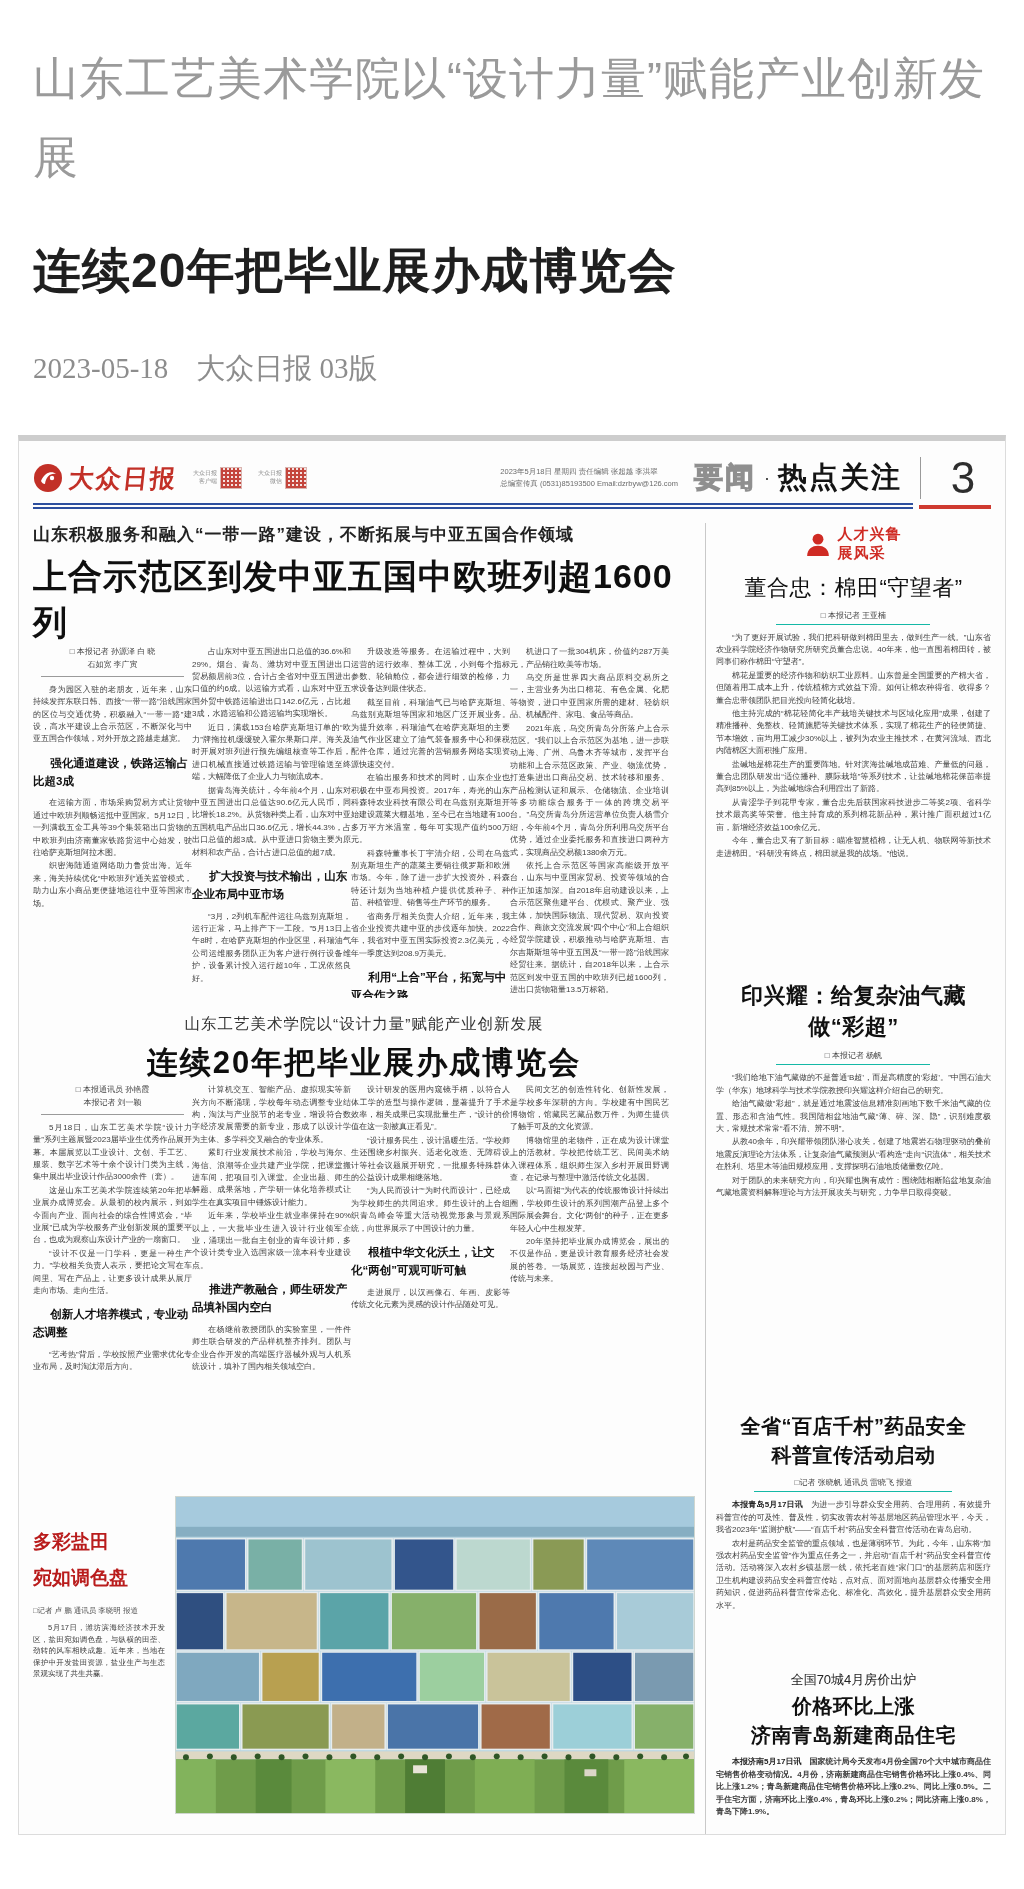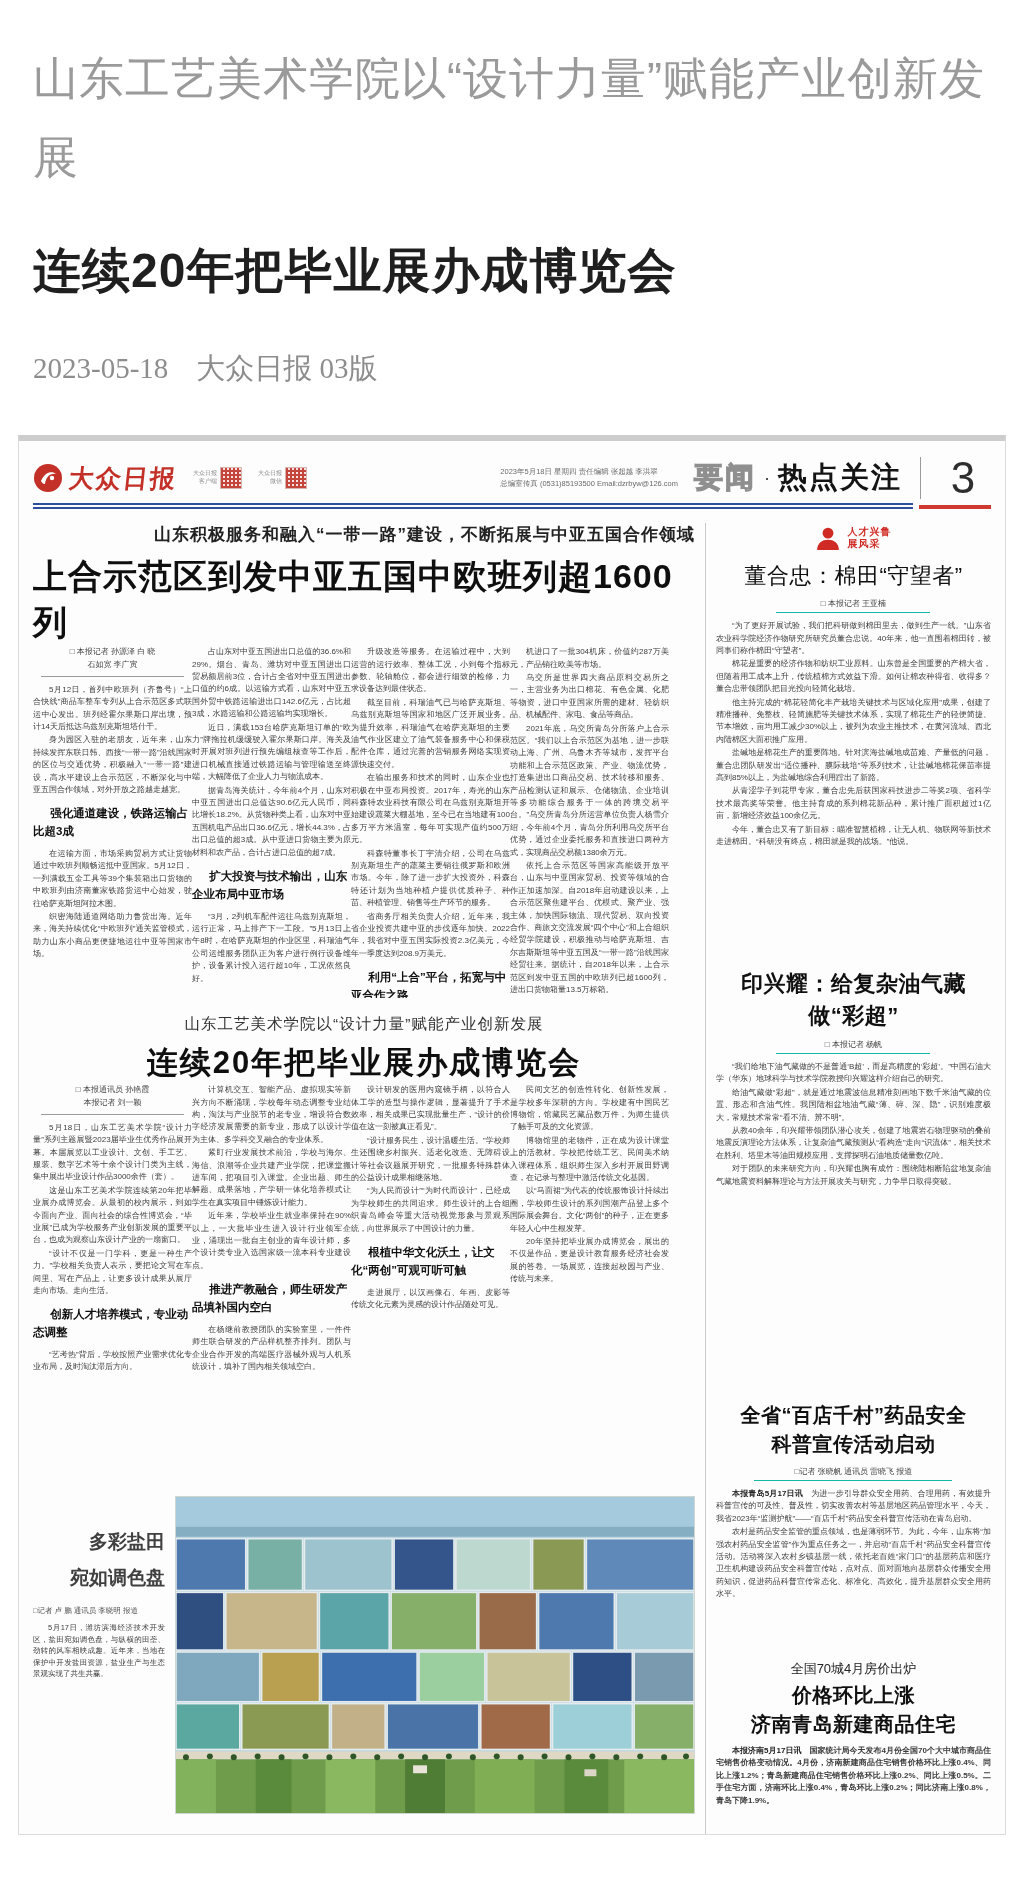--- a/index.html
+++ b/index.html
@@ -48,7 +48,7 @@
   .v-div { width:1px; background:#c9c9c9; margin:4px 10px 0 10px; }
   .side-col { width:286px; }
   
-  .kicker1 { text-align:right; font-size:17px; font-weight:700; color:#222; letter-spacing:1px; margin-top:4px; }
+  .kicker1 { text-align:left; font-size:17px; font-weight:700; color:#222; letter-spacing:1px; margin-top:4px; }
   .headline1 { text-align:left; font-size:34px; font-weight:900; color:#0f0f0f; letter-spacing:1px; margin-top:8px; }
   .cols { display:flex; overflow:hidden; }
   .col { width:159px; overflow:hidden; }

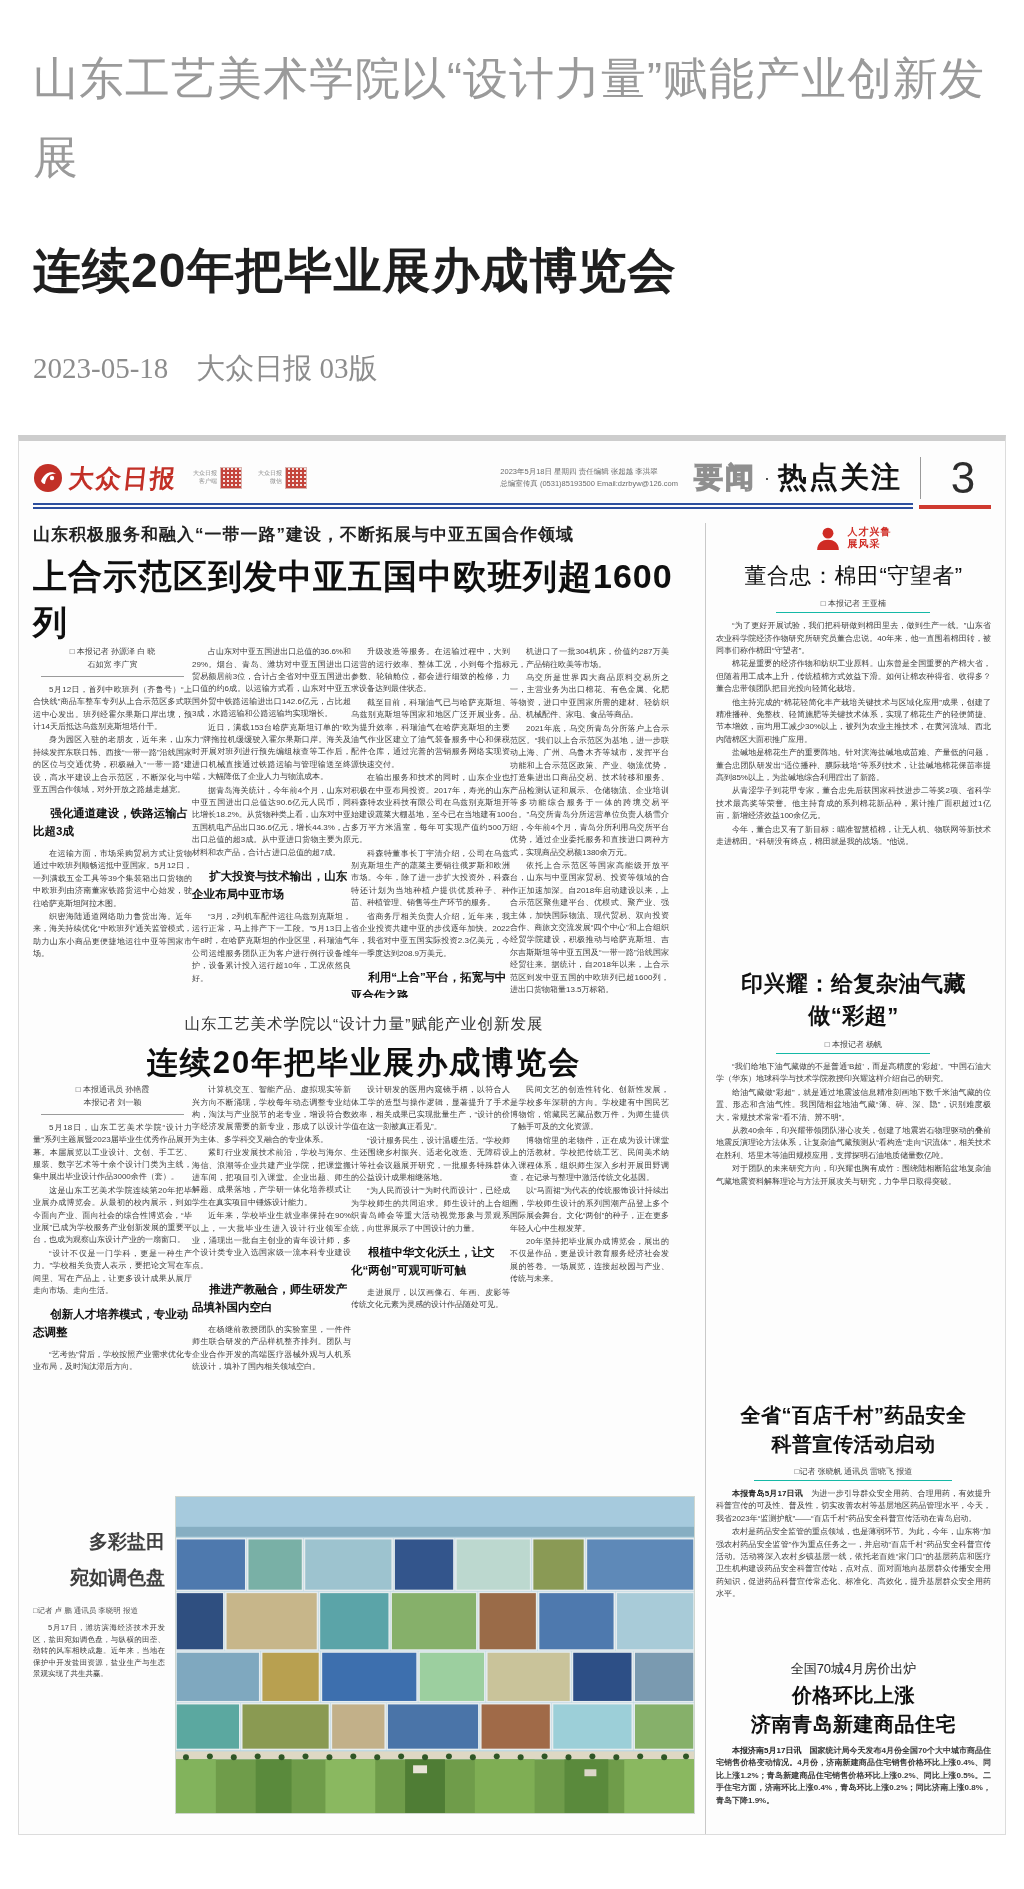--- a/index.html
+++ b/index.html
@@ -71,7 +71,7 @@
   .photo { width:520px; height:318px; border:1px solid #cfd6cf; }
   
   .badge { display:flex; justify-content:center; align-items:center; gap:6px; margin-top:6px; }
-  .badge-txt { color:#cf2b24; font-weight:900; font-size:10px; line-height:1.25; letter-spacing:1px; }
+  .badge-txt { color:#cf2b24; font-weight:900; font-size:15px; line-height:1.25; letter-spacing:1px; }
   .sh1 { text-align:center; font-size:22px; font-weight:400; color:#101010; margin-top:10px; letter-spacing:0.5px; }
   .sh2 { text-align:center; font-size:22px; font-weight:900; color:#101010; line-height:1.45; letter-spacing:0.5px; }
   .sby { font-size:8px; color:#444; text-align:center; border-bottom:1px solid #14b8a6; width:56%; margin:7px auto 7px auto; padding-bottom:3px; }

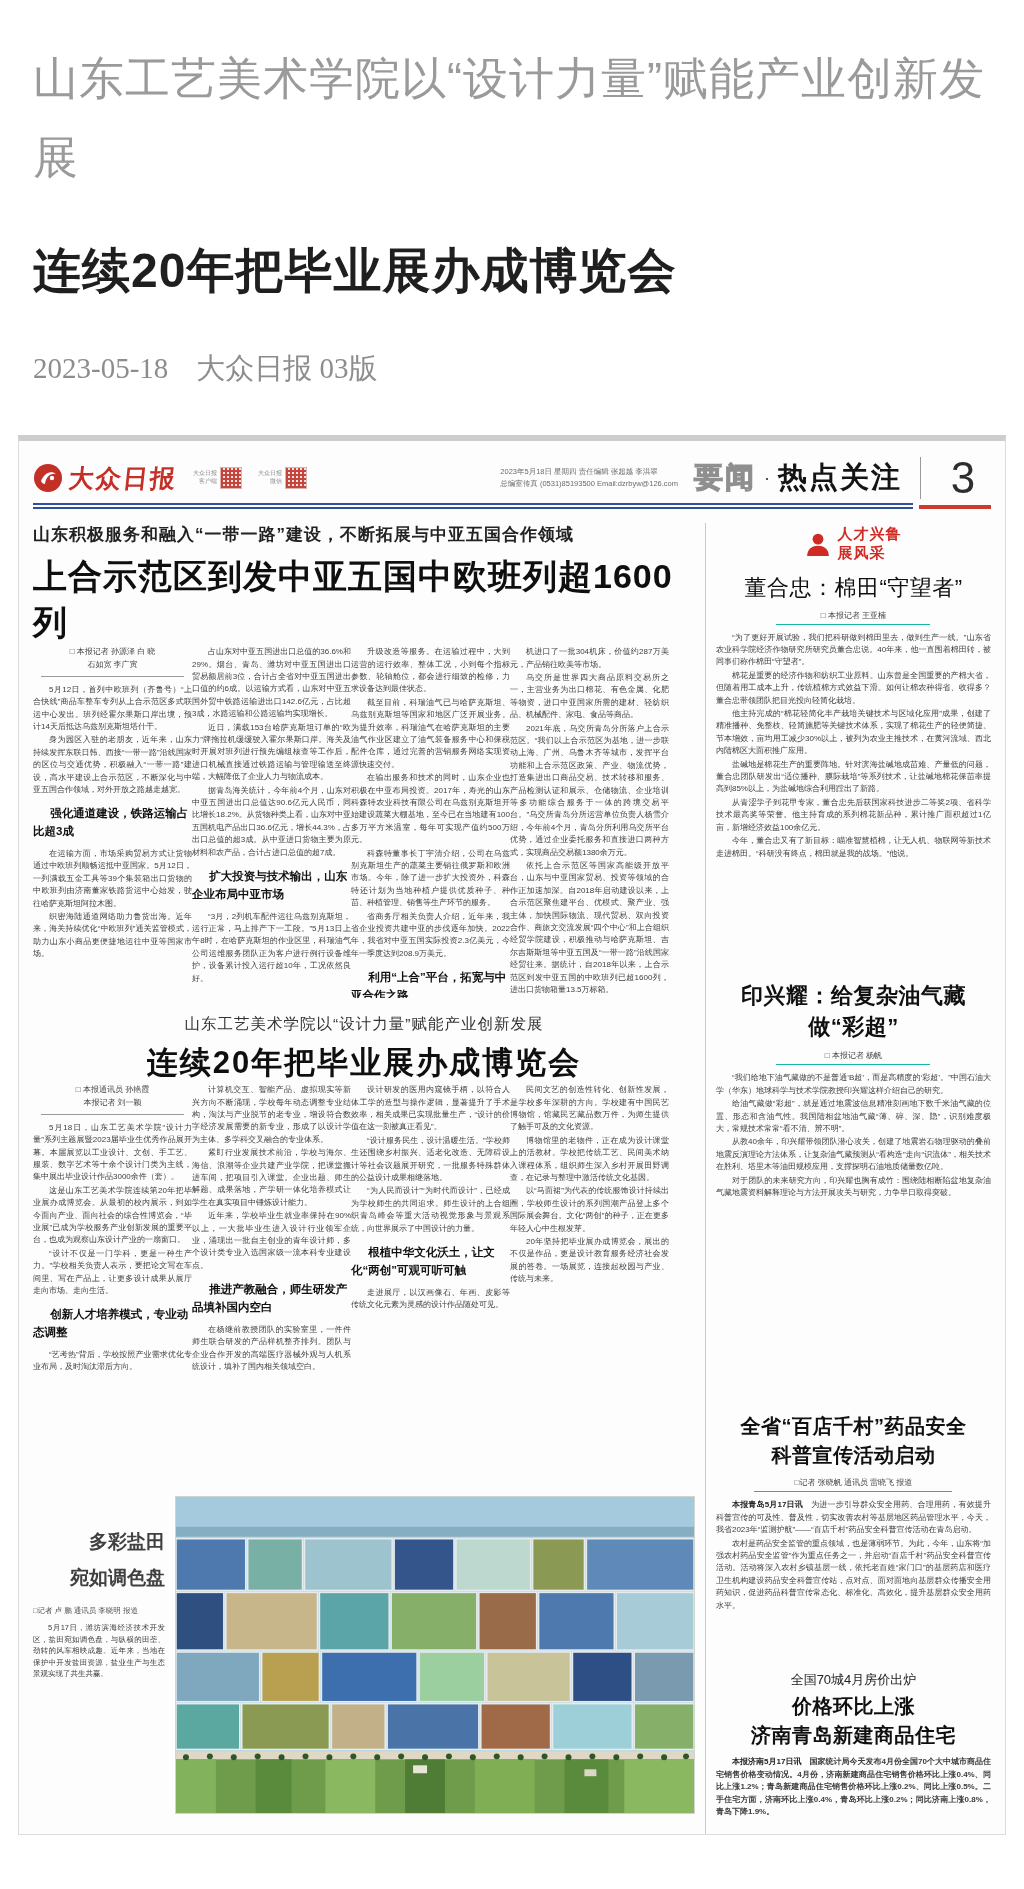--- a/index.html
+++ b/index.html
@@ -145,7 +145,6 @@
               <div class="byl">石如宽 李广寅</div>
             </div>
             <div>
-                <p class="bp">5月12日，首列中欧班列（齐鲁号）“上合快线”商品车整车专列从上合示范区多式联运中心发出。班列经霍尔果斯口岸出境，预计14天后抵达乌兹别克斯坦塔什干。</p>
                 <p class="bp">身为园区入驻的老朋友，近年来，山东持续发挥东联日韩、西接“一带一路”沿线国家的区位与交通优势，积极融入“一带一路”建设，高水平建设上合示范区，不断深化与中亚五国合作领域，对外开放之路越走越宽。</p>
                 <h4 class="csub">强化通道建设，铁路运输占比超3成</h4>
                 <p class="bp">在运输方面，市场采购贸易方式让货物通过中欧班列顺畅运抵中亚国家。5月12日，一列满载五金工具等39个集装箱出口货物的中欧班列由济南董家铁路货运中心始发，驶往哈萨克斯坦阿拉木图。</p>

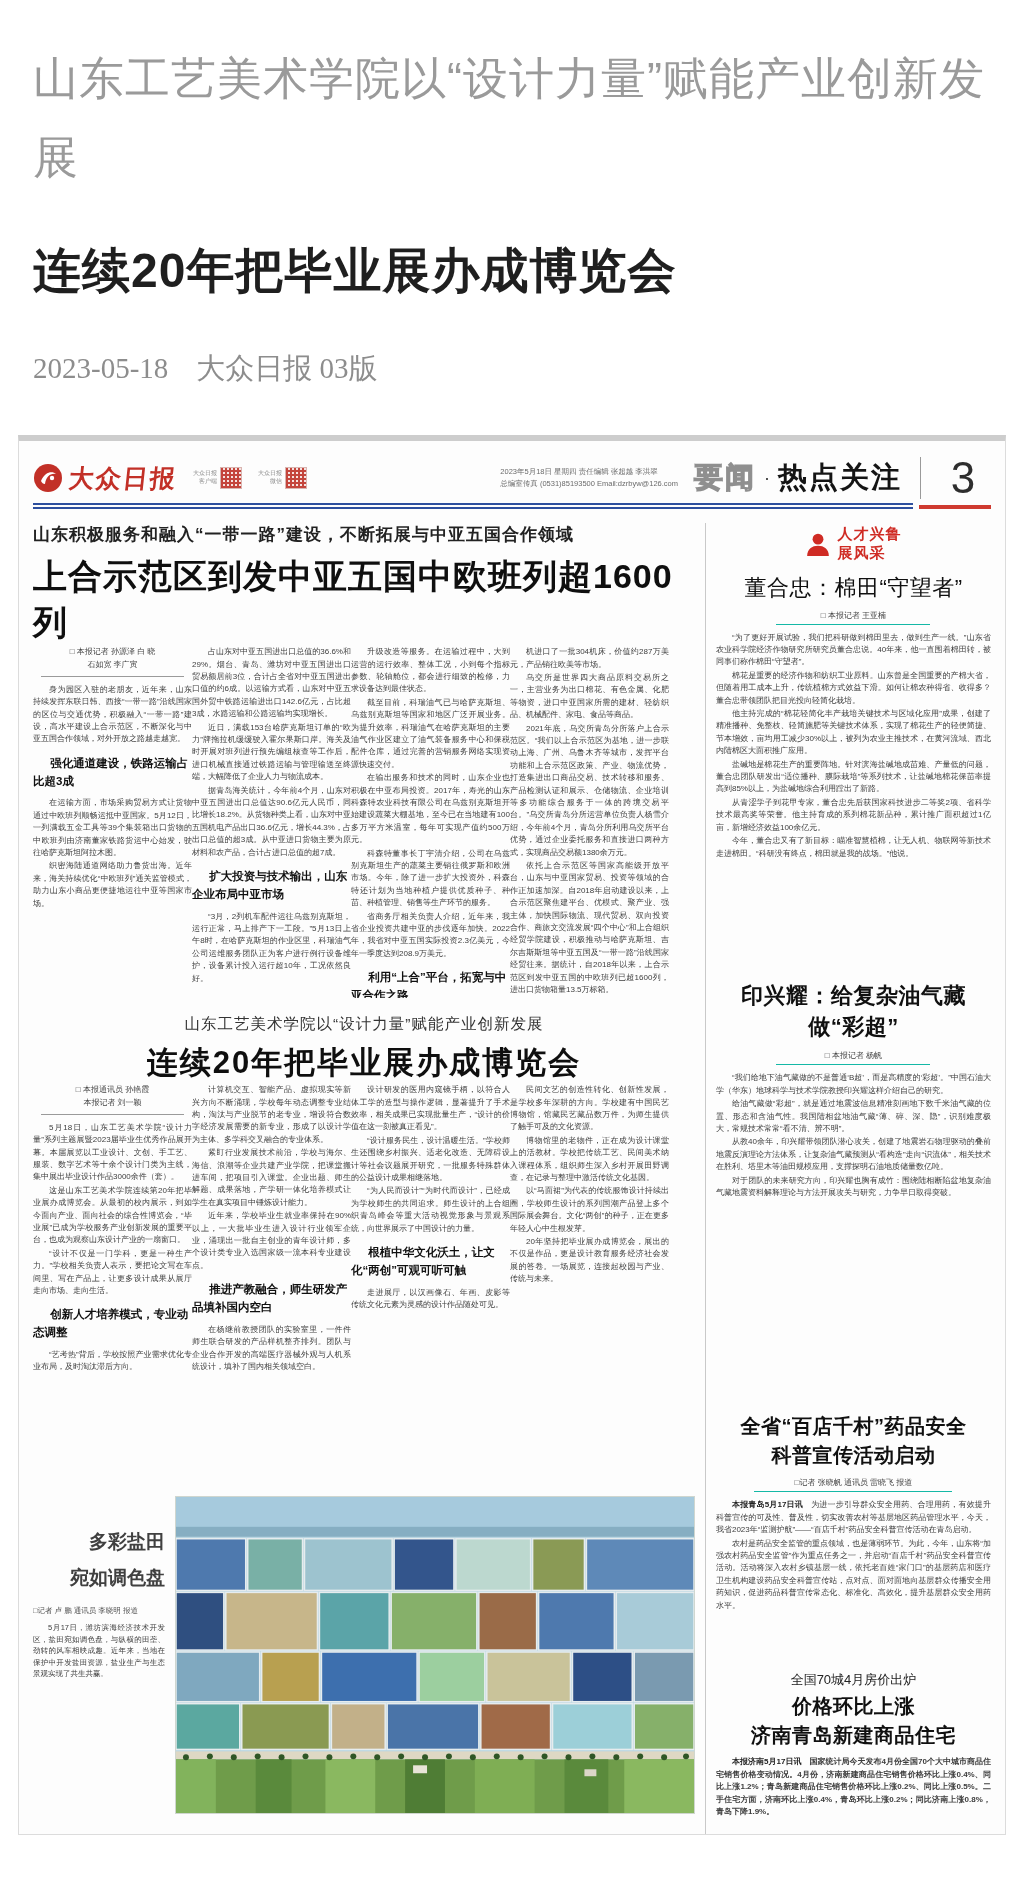--- a/index.html
+++ b/index.html
@@ -65,7 +65,7 @@
   
   .bottom { display:flex; gap:10px; margin-top:14px; height:330px; overflow:hidden; }
   .cap-col { width:132px; padding-top:28px; }
-  .cap-title { font-size:19px; font-weight:900; color:#404040; text-align:right; line-height:1.9; }
+  .cap-title { font-size:19px; font-weight:900; color:#b91c1c; text-align:left; line-height:1.9; }
   .cap-credit { font-size:7.5px; color:#555; margin:10px 0 6px 0; text-align:left; }
   .cap-text { font-size:7.5px; line-height:11.5px; color:#3d3d3d; text-align:justify; text-indent:2em; }
   .photo { width:520px; height:318px; border:1px solid #cfd6cf; }

